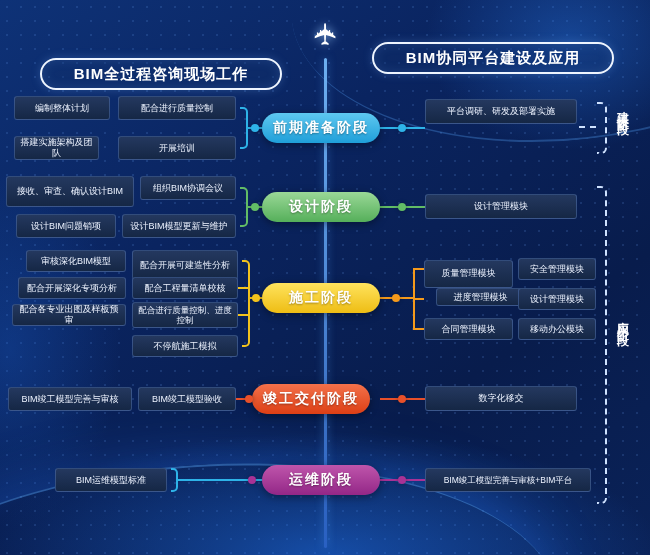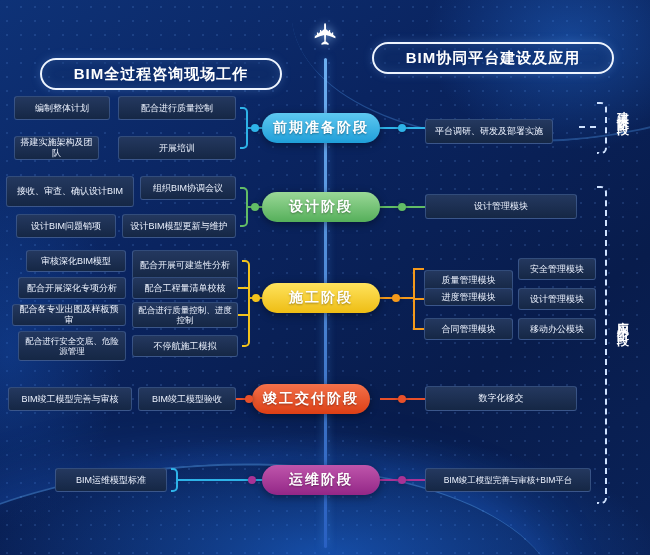--- a/index.html
+++ b/index.html
@@ -97,7 +97,7 @@
 
   <div class="line c1" style="left:380px;top:127px;width:45px;"></div>
   <div class="dot c1" style="left:398px;top:124px;"></div>
-  <div class="box" style="left:425px;top:119px;width:128px;height:25px;">平台调研、研发及部署实施</div>
+  <div class="box" style="left:425px;top:99px;width:152px;height:25px;">平台调研、研发及部署实施</div>
 
   <div class="dash" style="left:579px;top:126px;width:17px;"></div>
   <div class="dash-bracket" style="left:597px;top:102px;width:10px;height:52px;"></div>

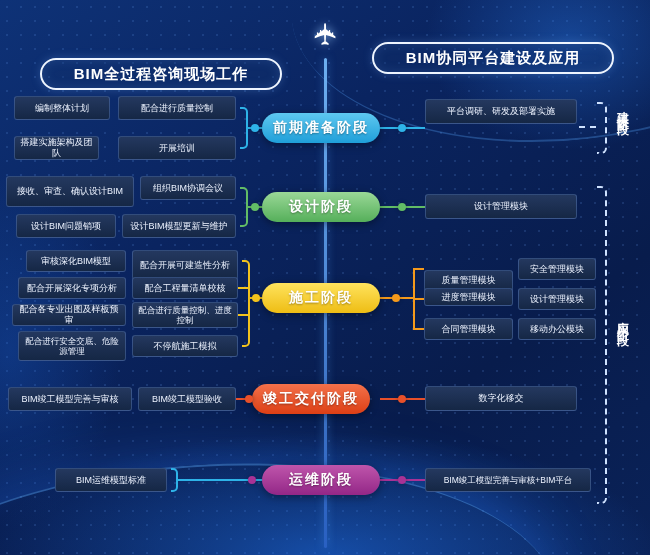--- a/index.html
+++ b/index.html
@@ -142,7 +142,7 @@
   <div class="line c3r" style="left:415px;top:298px;width:9px;"></div>
   <div class="line c3r" style="left:415px;top:328px;width:9px;"></div>
 
-  <div class="box" style="left:424px;top:270px;width:89px;height:21px;">质量管理模块</div>
+  <div class="box" style="left:424px;top:260px;width:89px;height:28px;font-family:Liberation Mono, monospace;">质量管理模块</div>
   <div class="box" style="left:518px;top:258px;width:78px;height:22px;">安全管理模块</div>
   <div class="box" style="left:424px;top:288px;width:89px;height:18px;">进度管理模块</div>
   <div class="box" style="left:518px;top:288px;width:78px;height:22px;">设计管理模块</div>

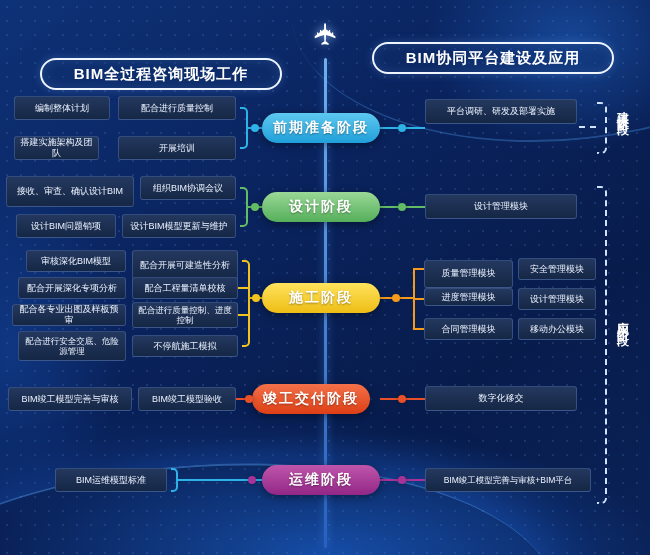--- a/index.html
+++ b/index.html
@@ -144,7 +144,7 @@
 
   <div class="box" style="left:424px;top:260px;width:89px;height:28px;font-family:Liberation Mono, monospace;">质量管理模块</div>
   <div class="box" style="left:518px;top:258px;width:78px;height:22px;">安全管理模块</div>
-  <div class="box" style="left:424px;top:288px;width:89px;height:18px;">进度管理模块</div>
+  <div class="box" style="left:436px;top:288px;width:89px;height:18px;">进度管理模块</div>
   <div class="box" style="left:518px;top:288px;width:78px;height:22px;">设计管理模块</div>
   <div class="box" style="left:424px;top:318px;width:89px;height:22px;">合同管理模块</div>
   <div class="box" style="left:518px;top:318px;width:78px;height:22px;">移动办公模块</div>

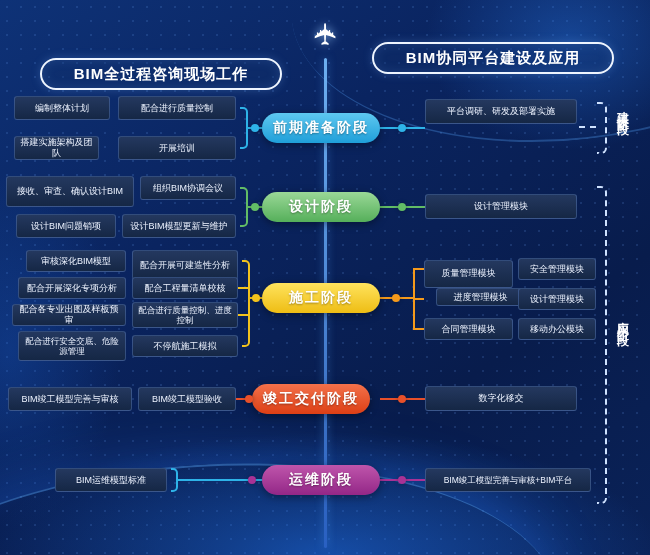--- a/index.html
+++ b/index.html
@@ -126,7 +126,6 @@
   <div class="box" style="left:132px;top:277px;width:106px;height:22px;">配合工程量清单校核</div>
   <div class="box" style="left:12px;top:304px;width:114px;height:22px;">配合各专业出图及样板预审</div>
   <div class="box sm" style="left:132px;top:302px;width:106px;height:26px;">配合进行质量控制、进度控制</div>
-  <div class="box sm" style="left:18px;top:331px;width:108px;height:30px;">配合进行安全交底、危险源管理</div>
   <div class="box" style="left:132px;top:335px;width:106px;height:22px;">不停航施工模拟</div>
 
   <div class="bracket open-left bc3" style="left:242px;top:260px;width:8px;height:87px;"></div>

